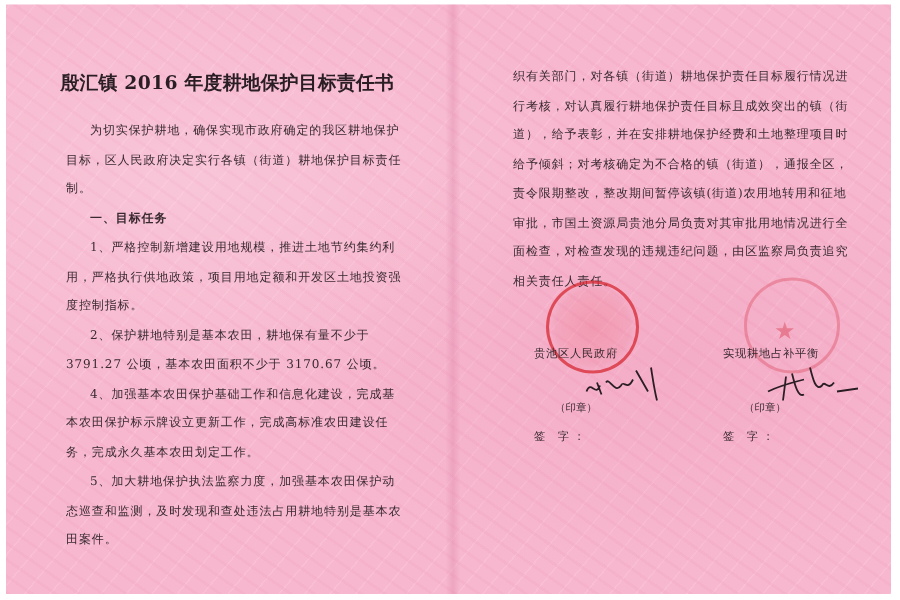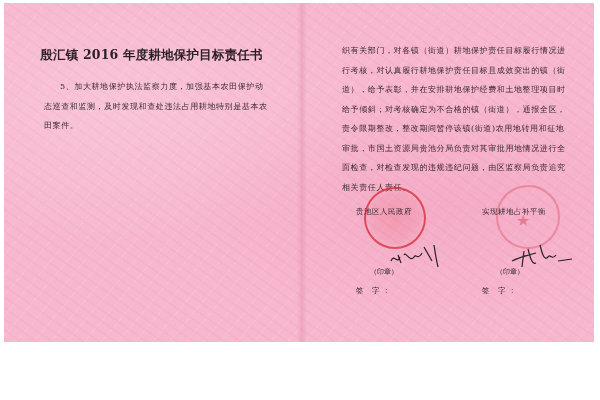--- a/index.html
+++ b/index.html
@@ -5,7 +5,7 @@
   html, body { margin:0; padding:0; }
   body { width:600px; height:400px; background:#ffffff; position:relative; overflow:hidden;
          font-family: "DejaVu Serif", "Liberation Serif", serif; }
-  .spread { position:absolute; left:4px; top:3px; width:590px; height:339px;
+  .spread { position:absolute; left:4px; top:3px; width:590px; height:393px;
             background:#f7b8cf;
             background-image:
               radial-gradient(ellipse at 20% 30%, rgba(255,255,255,0.18) 0, rgba(255,255,255,0) 40%),

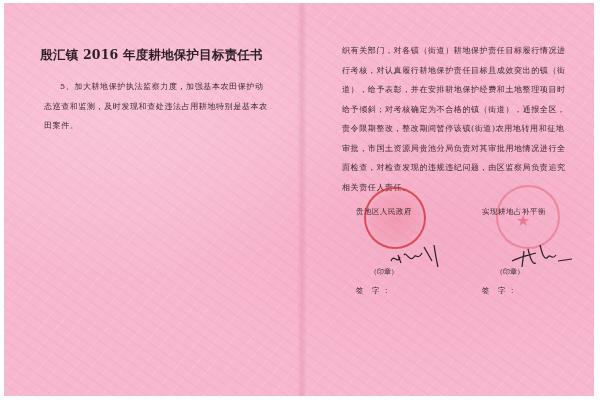--- a/index.html
+++ b/index.html
@@ -42,6 +42,7 @@
   <div class="page left">
     <div class="title">殷汇镇 2016 年度耕地保护目标责任书</div>
     <div class="body-text" style="top:74px;">
+      <p class="para">为切实保护耕地，确保实现市政府确定的我区耕地保护目标，区人民政府决定实行各镇（街道）耕地保护目标责任制。</p>
       <p class="para">5、加大耕地保护执法监察力度，加强基本农田保护动态巡查和监测，及时发现和查处违法占用耕地特别是基本农田案件。</p>
 
     </div>

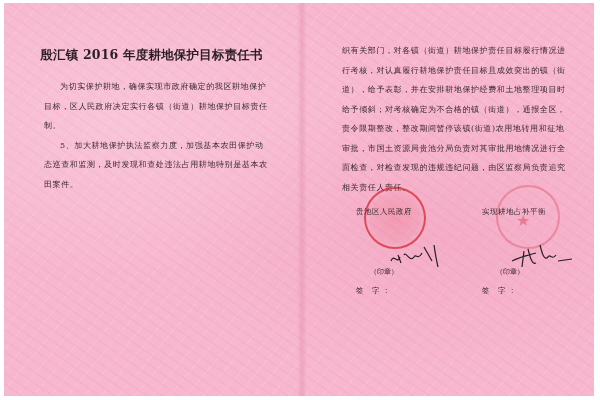--- a/index.html
+++ b/index.html
@@ -43,6 +43,7 @@
     <div class="title">殷汇镇 2016 年度耕地保护目标责任书</div>
     <div class="body-text" style="top:74px;">
       <p class="para">为切实保护耕地，确保实现市政府确定的我区耕地保护目标，区人民政府决定实行各镇（街道）耕地保护目标责任制。</p>
+      <p class="heading">一、目标任务</p>
       <p class="para">5、加大耕地保护执法监察力度，加强基本农田保护动态巡查和监测，及时发现和查处违法占用耕地特别是基本农田案件。</p>
 
     </div>

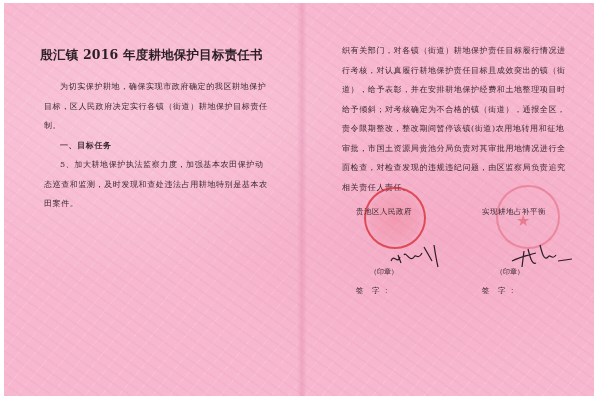--- a/index.html
+++ b/index.html
@@ -44,6 +44,7 @@
     <div class="body-text" style="top:74px;">
       <p class="para">为切实保护耕地，确保实现市政府确定的我区耕地保护目标，区人民政府决定实行各镇（街道）耕地保护目标责任制。</p>
       <p class="heading">一、目标任务</p>
+      <p class="para">1、严格控制新增建设用地规模，推进土地节约集约利用，严格执行供地政策，项目用地定额和开发区土地投资强度控制指标。</p>
       <p class="para">5、加大耕地保护执法监察力度，加强基本农田保护动态巡查和监测，及时发现和查处违法占用耕地特别是基本农田案件。</p>
 
     </div>

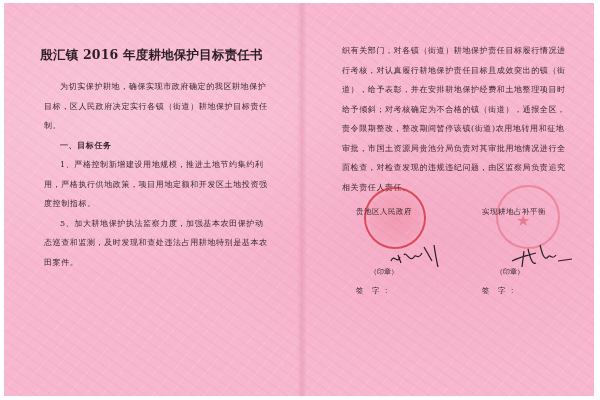--- a/index.html
+++ b/index.html
@@ -45,6 +45,7 @@
       <p class="para">为切实保护耕地，确保实现市政府确定的我区耕地保护目标，区人民政府决定实行各镇（街道）耕地保护目标责任制。</p>
       <p class="heading">一、目标任务</p>
       <p class="para">1、严格控制新增建设用地规模，推进土地节约集约利用，严格执行供地政策，项目用地定额和开发区土地投资强度控制指标。</p>
+      <p class="para">2、保护耕地特别是基本农田，耕地保有量不少于 3791.27 公顷，基本农田面积不少于 3170.67 公顷。</p>
       <p class="para">5、加大耕地保护执法监察力度，加强基本农田保护动态巡查和监测，及时发现和查处违法占用耕地特别是基本农田案件。</p>
 
     </div>

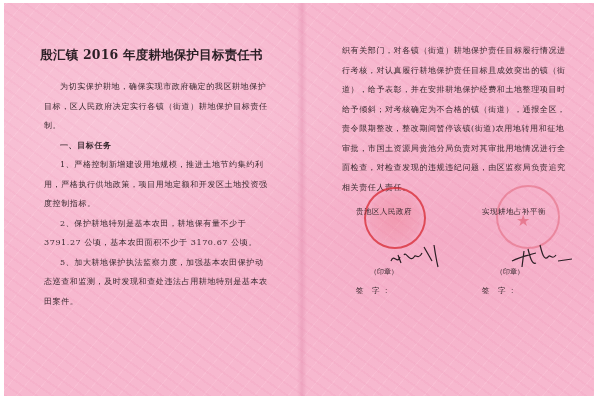--- a/index.html
+++ b/index.html
@@ -28,7 +28,7 @@
            background:radial-gradient(circle, rgba(230,60,70,0.18) 0, rgba(230,60,70,0.08) 60%, rgba(0,0,0,0) 70%); }
   .stamp-faint { border-color:rgba(215,60,80,0.35); background:none; }
   .star { position:absolute; color:rgba(215,60,80,0.45); font-size:16px; }
-  .party { position:absolute; font-size:7.5px; letter-spacing:0.5px; color:#3a2a30; }
+  .party { position:absolute; font-size:7.5px; letter-spacing:0.5px; color:#3a2a30;margin-top:24px; }
   .seal-label { position:absolute; font-size:7px; color:#3a2a30;margin-top:44px; }
   .sign-label { position:absolute; font-size:7.5px; letter-spacing:3px; color:#3a2a30;margin-top:30px; }
   .signature { position:absolute; }

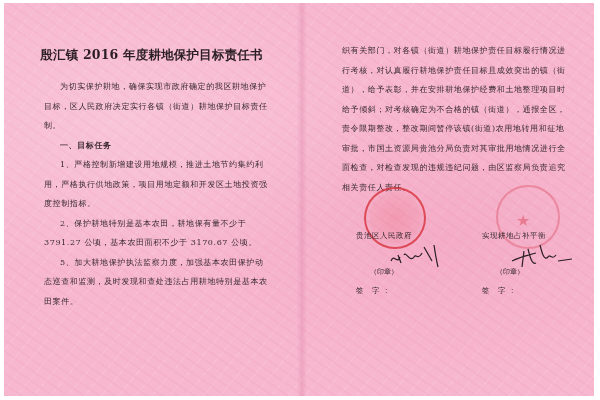--- a/index.html
+++ b/index.html
@@ -46,6 +46,7 @@
       <p class="heading">一、目标任务</p>
       <p class="para">1、严格控制新增建设用地规模，推进土地节约集约利用，严格执行供地政策，项目用地定额和开发区土地投资强度控制指标。</p>
       <p class="para">2、保护耕地特别是基本农田，耕地保有量不少于 3791.27 公顷，基本农田面积不少于 3170.67 公顷。</p>
+      <p class="para">4、加强基本农田保护基础工作和信息化建设，完成基本农田保护标示牌设立更新工作，完成高标准农田建设任务，完成永久基本农田划定工作。</p>
       <p class="para">5、加大耕地保护执法监察力度，加强基本农田保护动态巡查和监测，及时发现和查处违法占用耕地特别是基本农田案件。</p>
 
     </div>

